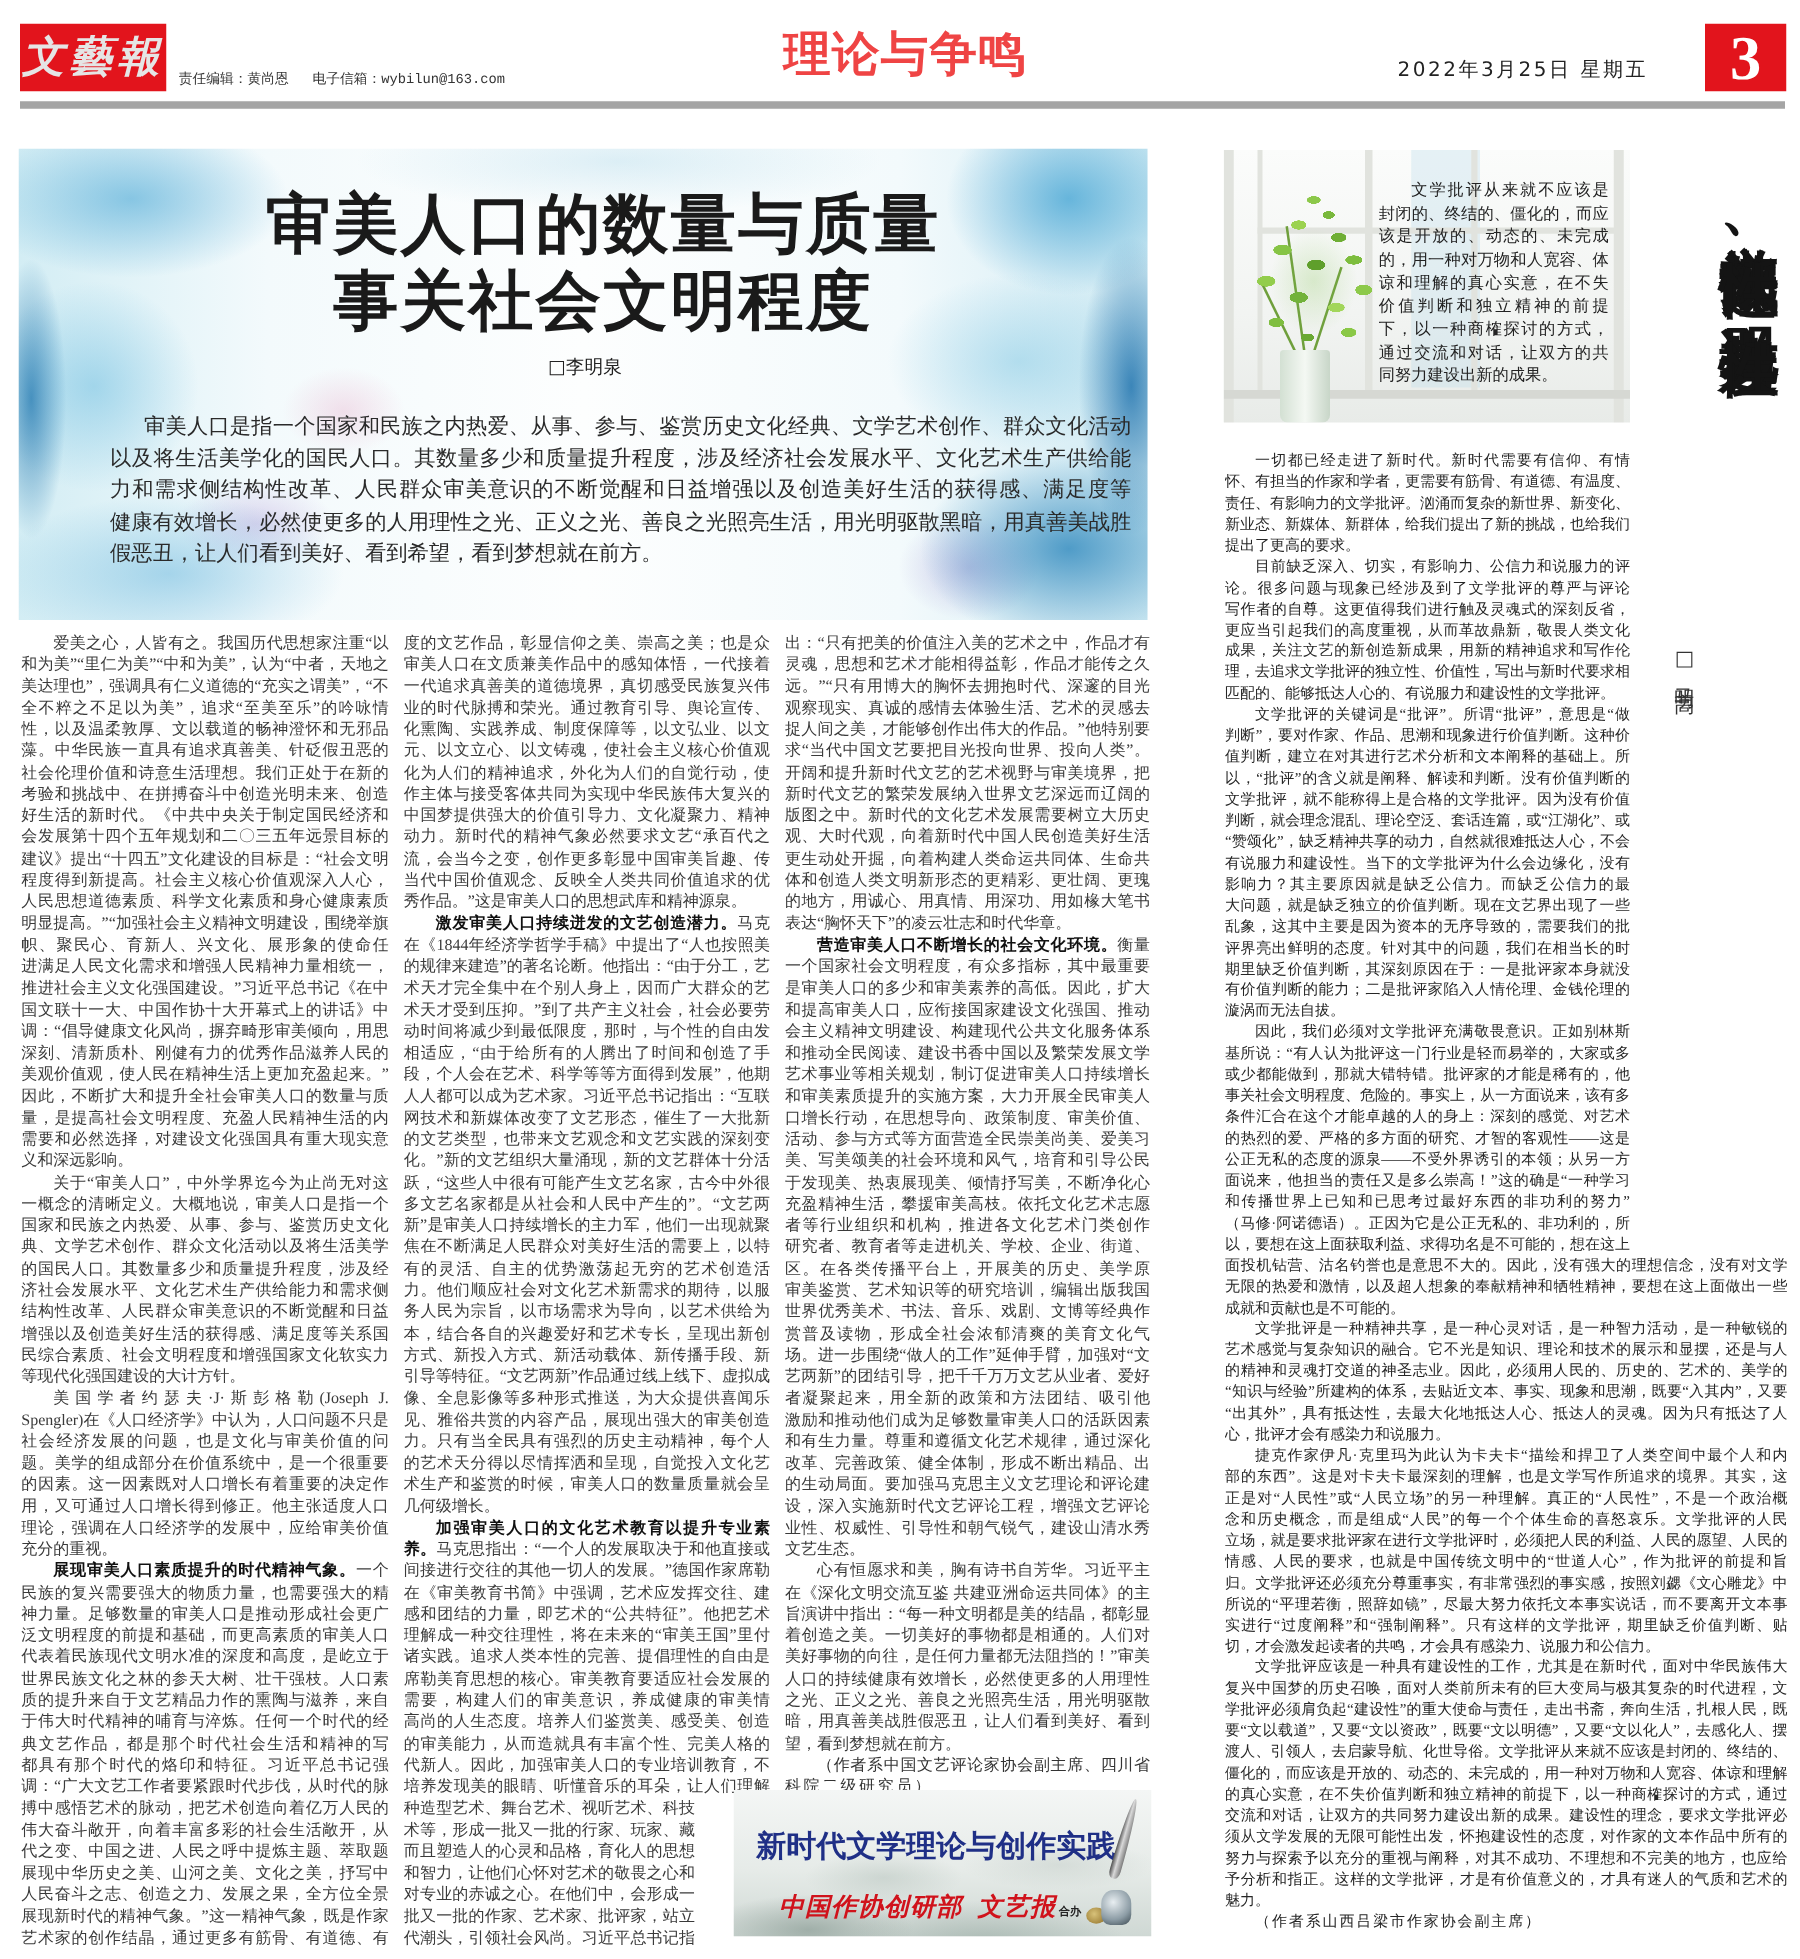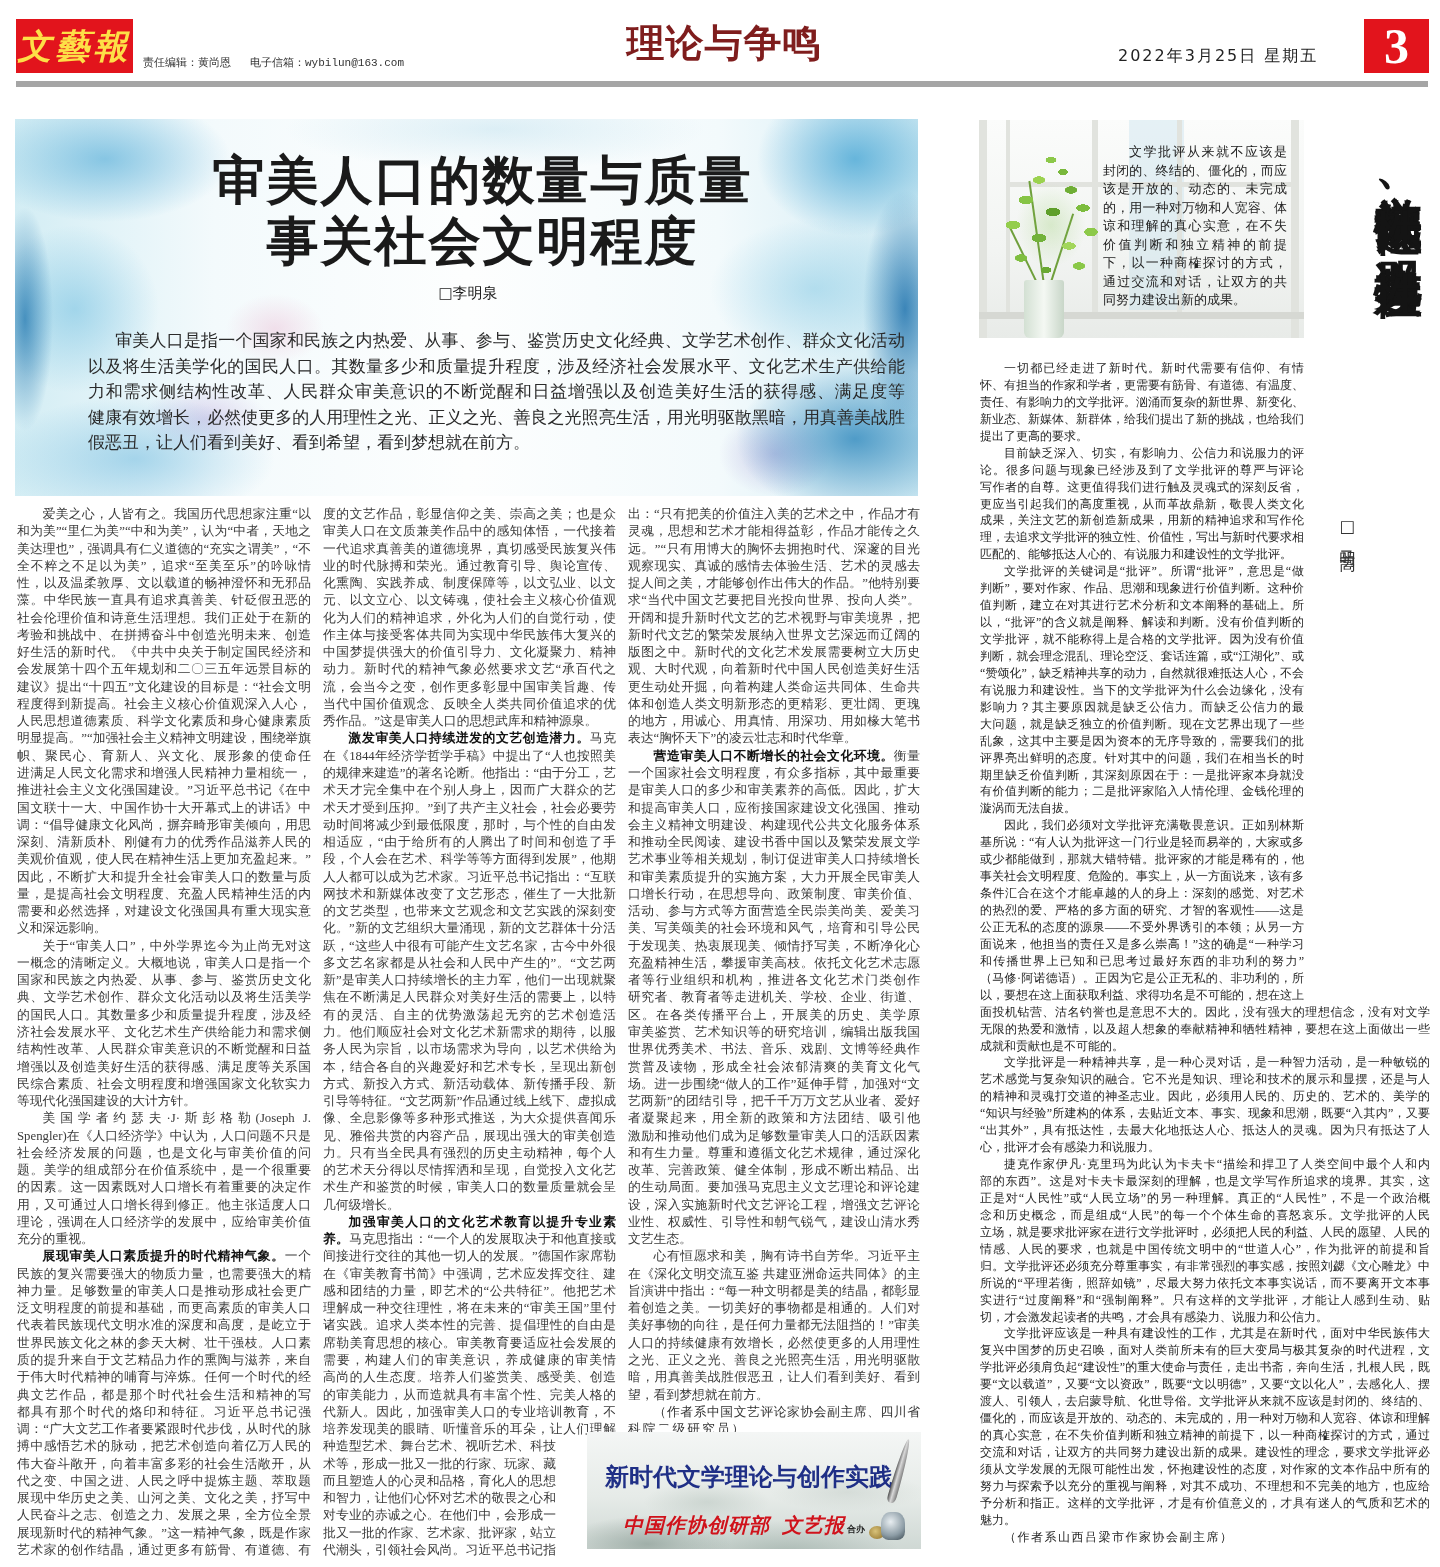--- a/index.html
+++ b/index.html
@@ -8,7 +8,7 @@
 .abs{position:absolute;}
 
 
-.logo{left:16px;top:19px;width:117px;height:54px;background:#e2141c;color:#fde047;
+.logo{left:16px;top:19px;width:117px;height:54px;background:#e2141c;color:#e5e5e5;
   font-family:"DejaVu Serif","Liberation Serif",serif;font-weight:bold;font-style:italic;
   font-size:34px;line-height:54px;text-align:center;letter-spacing:4px;}
 .editor,.email{top:55px;font-family:Liberation Mono, monospace;font-size:11px;color:#333;white-space:nowrap;}

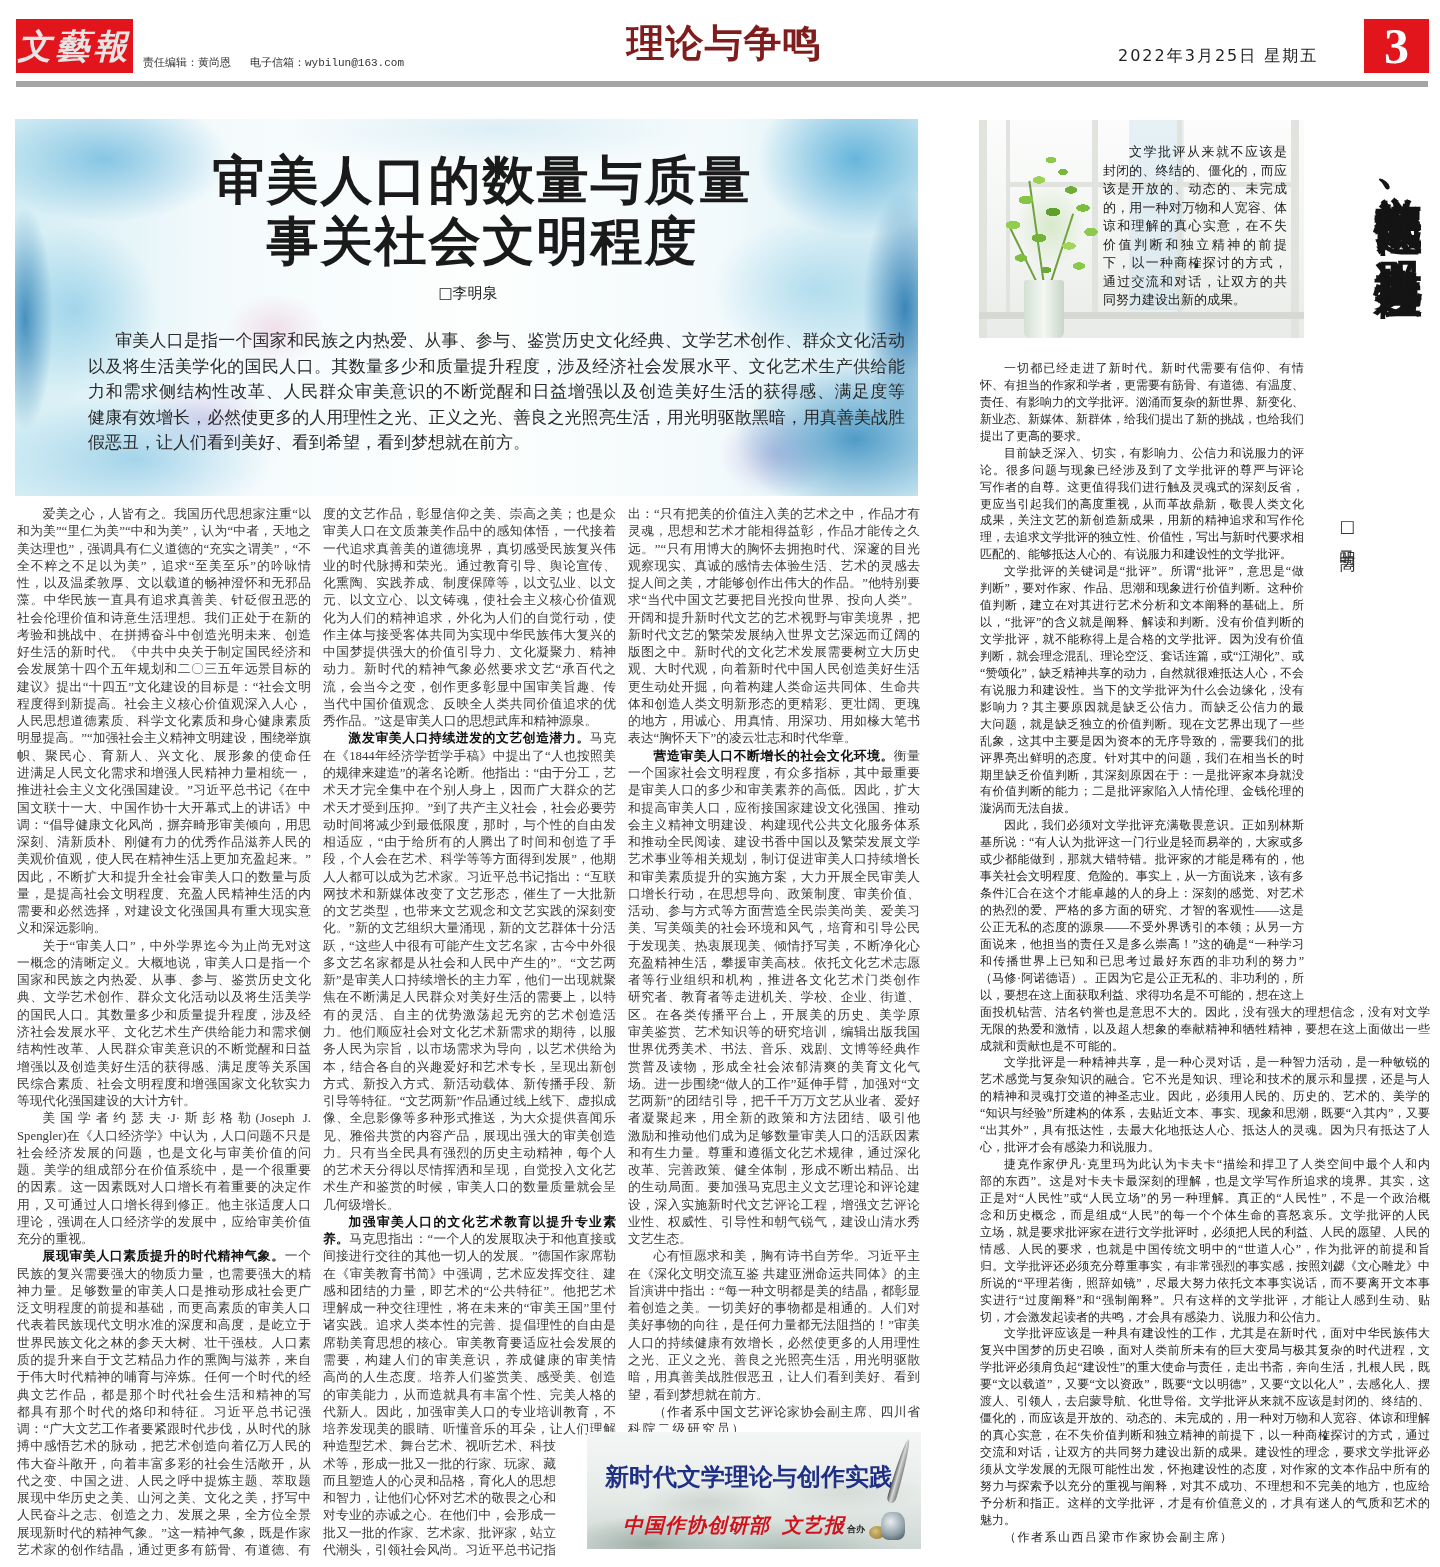--- a/index.html
+++ b/index.html
@@ -15,7 +15,7 @@
 .editor{left:143px;}
 .email{left:250px;}
 .section-title{left:614px;top:22px;width:220px;text-align:center;font-family:"DejaVu Sans","Liberation Sans",sans-serif;
-  font-weight:bold;font-size:38px;line-height:42px;letter-spacing:1px;color:#7f1d1d;white-space:nowrap;}
+  font-weight:bold;font-size:38px;line-height:42px;letter-spacing:1px;color:#ef4444;white-space:nowrap;}
 .date{left:1118px;top:46px;font-family:"DejaVu Sans","Liberation Sans",sans-serif;font-size:16px;letter-spacing:2px;color:#222;white-space:nowrap;}
 .pageno{left:1364px;top:19px;width:65px;height:54px;background:#e2141c;color:#fff;font-family:"Liberation Serif",serif;
   font-weight:bold;font-size:50px;line-height:54px;text-align:center;}

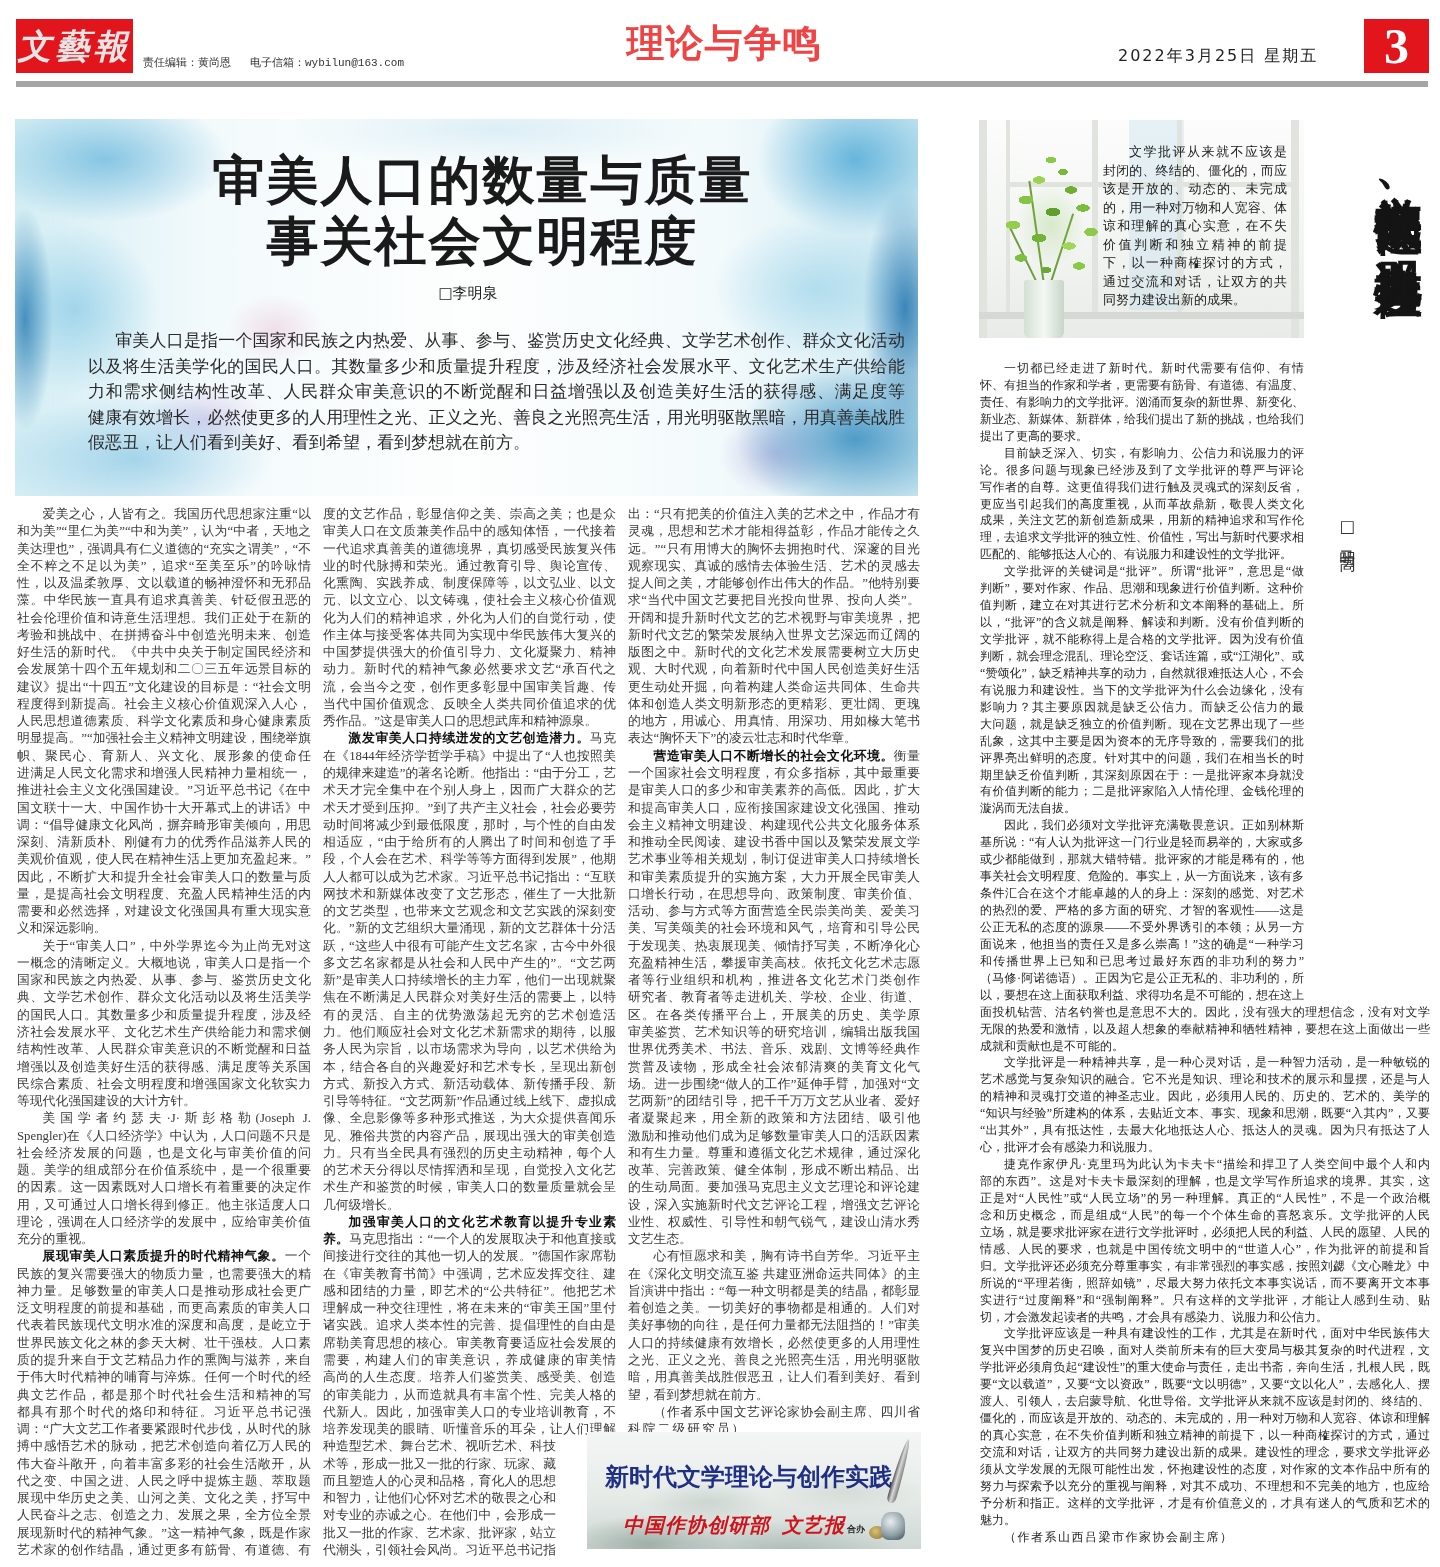--- a/index.html
+++ b/index.html
@@ -418,7 +418,7 @@
     <div class="line wide">情感、人民的要求，也就是中国传统文明中的“世道人心”，作为批评的前提和旨</div>
     <div class="line wide">归。文学批评还必须充分尊重事实，有非常强烈的事实感，按照刘勰《文心雕龙》中</div>
     <div class="line wide">所说的“平理若衡，照辞如镜”，尽最大努力依托文本事实说话，而不要离开文本事</div>
-    <div class="line wide">实进行“过度阐释”和“强制阐释”。只有这样的文学批评，才能让人感到生动、贴</div>
+    <div class="line wide">实进行“过度阐释”和“强制阐释”。只有这样的文学批评，期里缺乏价值判断、贴</div>
     <div class="line last wide">切，才会激发起读者的共鸣，才会具有感染力、说服力和公信力。</div>
     <div class="line indent wide">文学批评应该是一种具有建设性的工作，尤其是在新时代，面对中华民族伟大</div>
     <div class="line wide">复兴中国梦的历史召唤，面对人类前所未有的巨大变局与极其复杂的时代进程，文</div>

